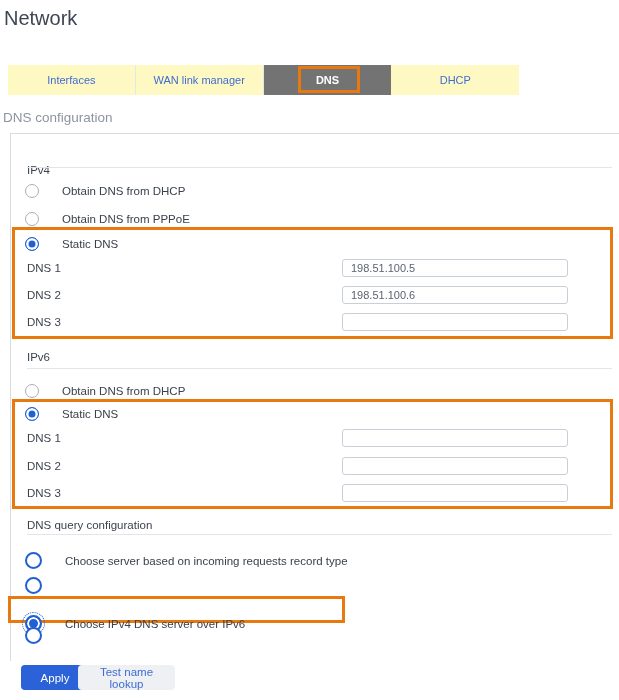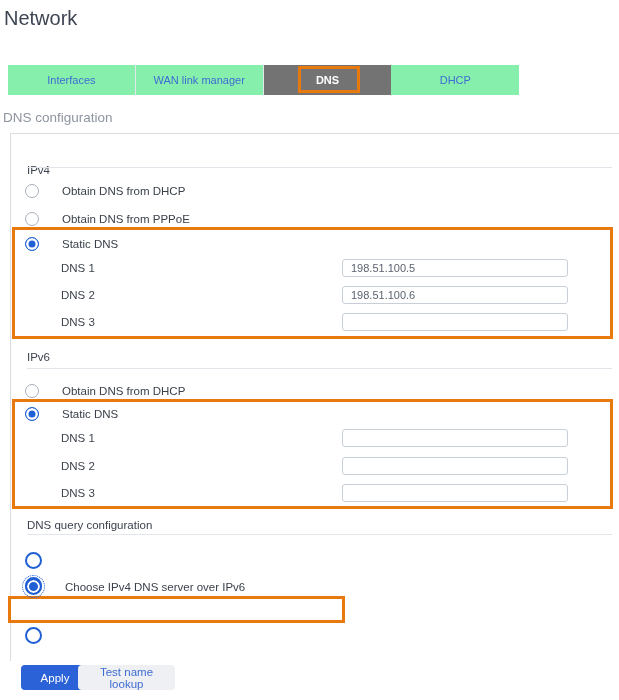--- a/index.html
+++ b/index.html
@@ -15,7 +15,7 @@
   .tabbar{left:8px;top:65px;height:30px;display:flex;}
   .tab{
     flex:0 0 127.8px;box-sizing:border-box;height:30px;
-    background:#86efac;border-right:1px solid #e4e6ea;
+    background:#fef9c3;border-right:1px solid #e4e6ea;
     display:flex;align-items:center;justify-content:center;
     font-size:11px;color:#3f6cd3;cursor:pointer;position:relative;
   }

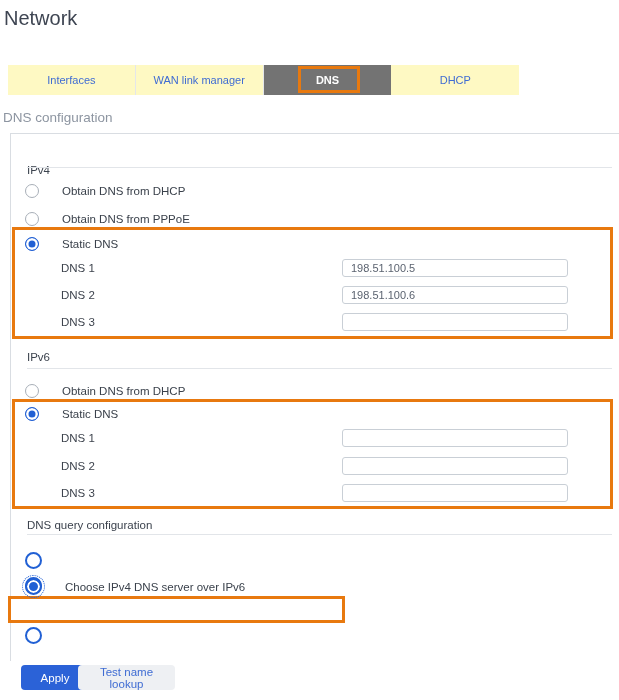--- a/index.html
+++ b/index.html
@@ -48,7 +48,7 @@
   .radio.q.sel{background:#2160d4;box-shadow:inset 0 0 0 2px #ffffff;}
   .radio.focus{outline:1px dotted #2160d4;outline-offset:2px;}
   .radio-label{font-size:11.5px;color:#3a414b;}
-  .field-label{left:27px;font-size:11.5px;color:#3d434d;margin-left:34px;}
+  .field-label{left:27px;font-size:11.5px;color:#3d434d;}
   .txt-input{
     left:342px;width:226px;height:18px;box-sizing:border-box;
     border:1px solid #c9cfd6;border-radius:3px;background:#fff;

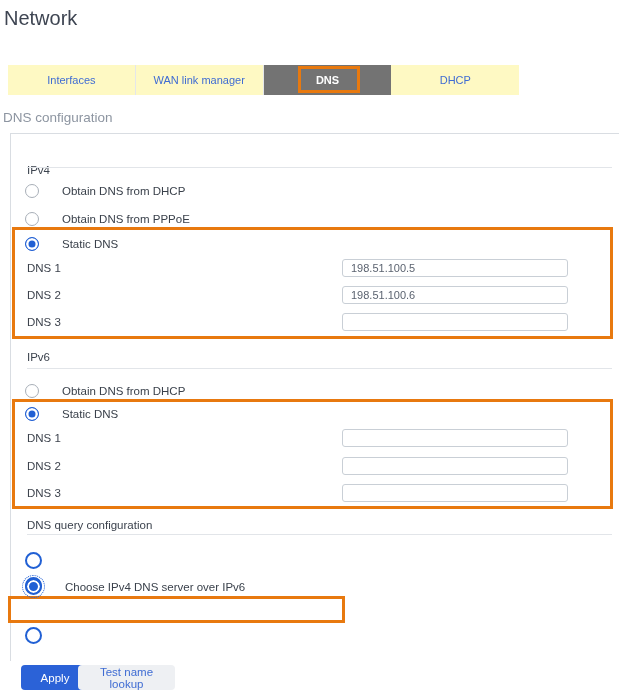--- a/index.html
+++ b/index.html
@@ -140,6 +140,7 @@
 
 <div class="abs radio-row" style="top:552px;">
   <span class="radio q"></span>
+  <span class="radio-label">Choose server based on incoming requests record type</span>
 </div>
 <div class="abs radio-row" style="top:577px;">
   <span class="radio q"></span>

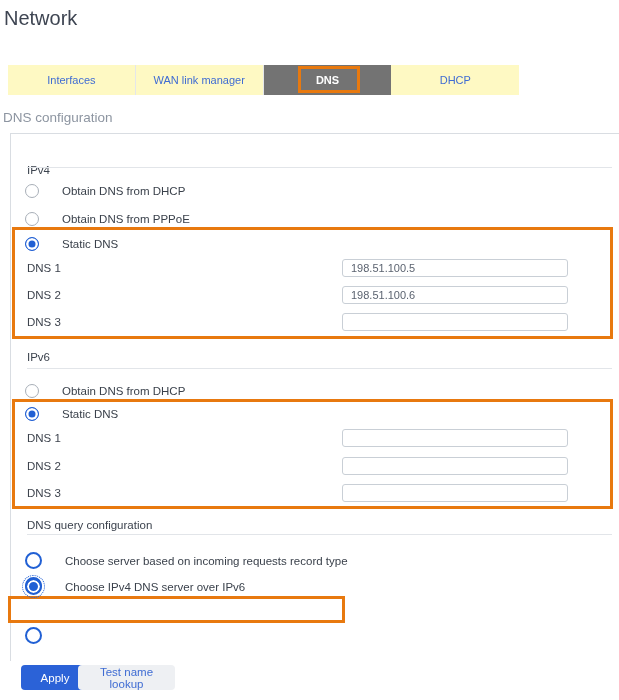--- a/index.html
+++ b/index.html
@@ -148,7 +148,7 @@
 
 <div class="abs orange-box" style="left:8px;top:596px;width:337px;height:27px;"></div>
 
-<div class="abs radio-row" style="top:578px;text-align:center;">
+<div class="abs radio-row" style="top:615px;text-align:center;">
   <span class="radio q sel focus"></span>
   <span class="radio-label">Choose IPv4 DNS server over IPv6</span>
 </div>

